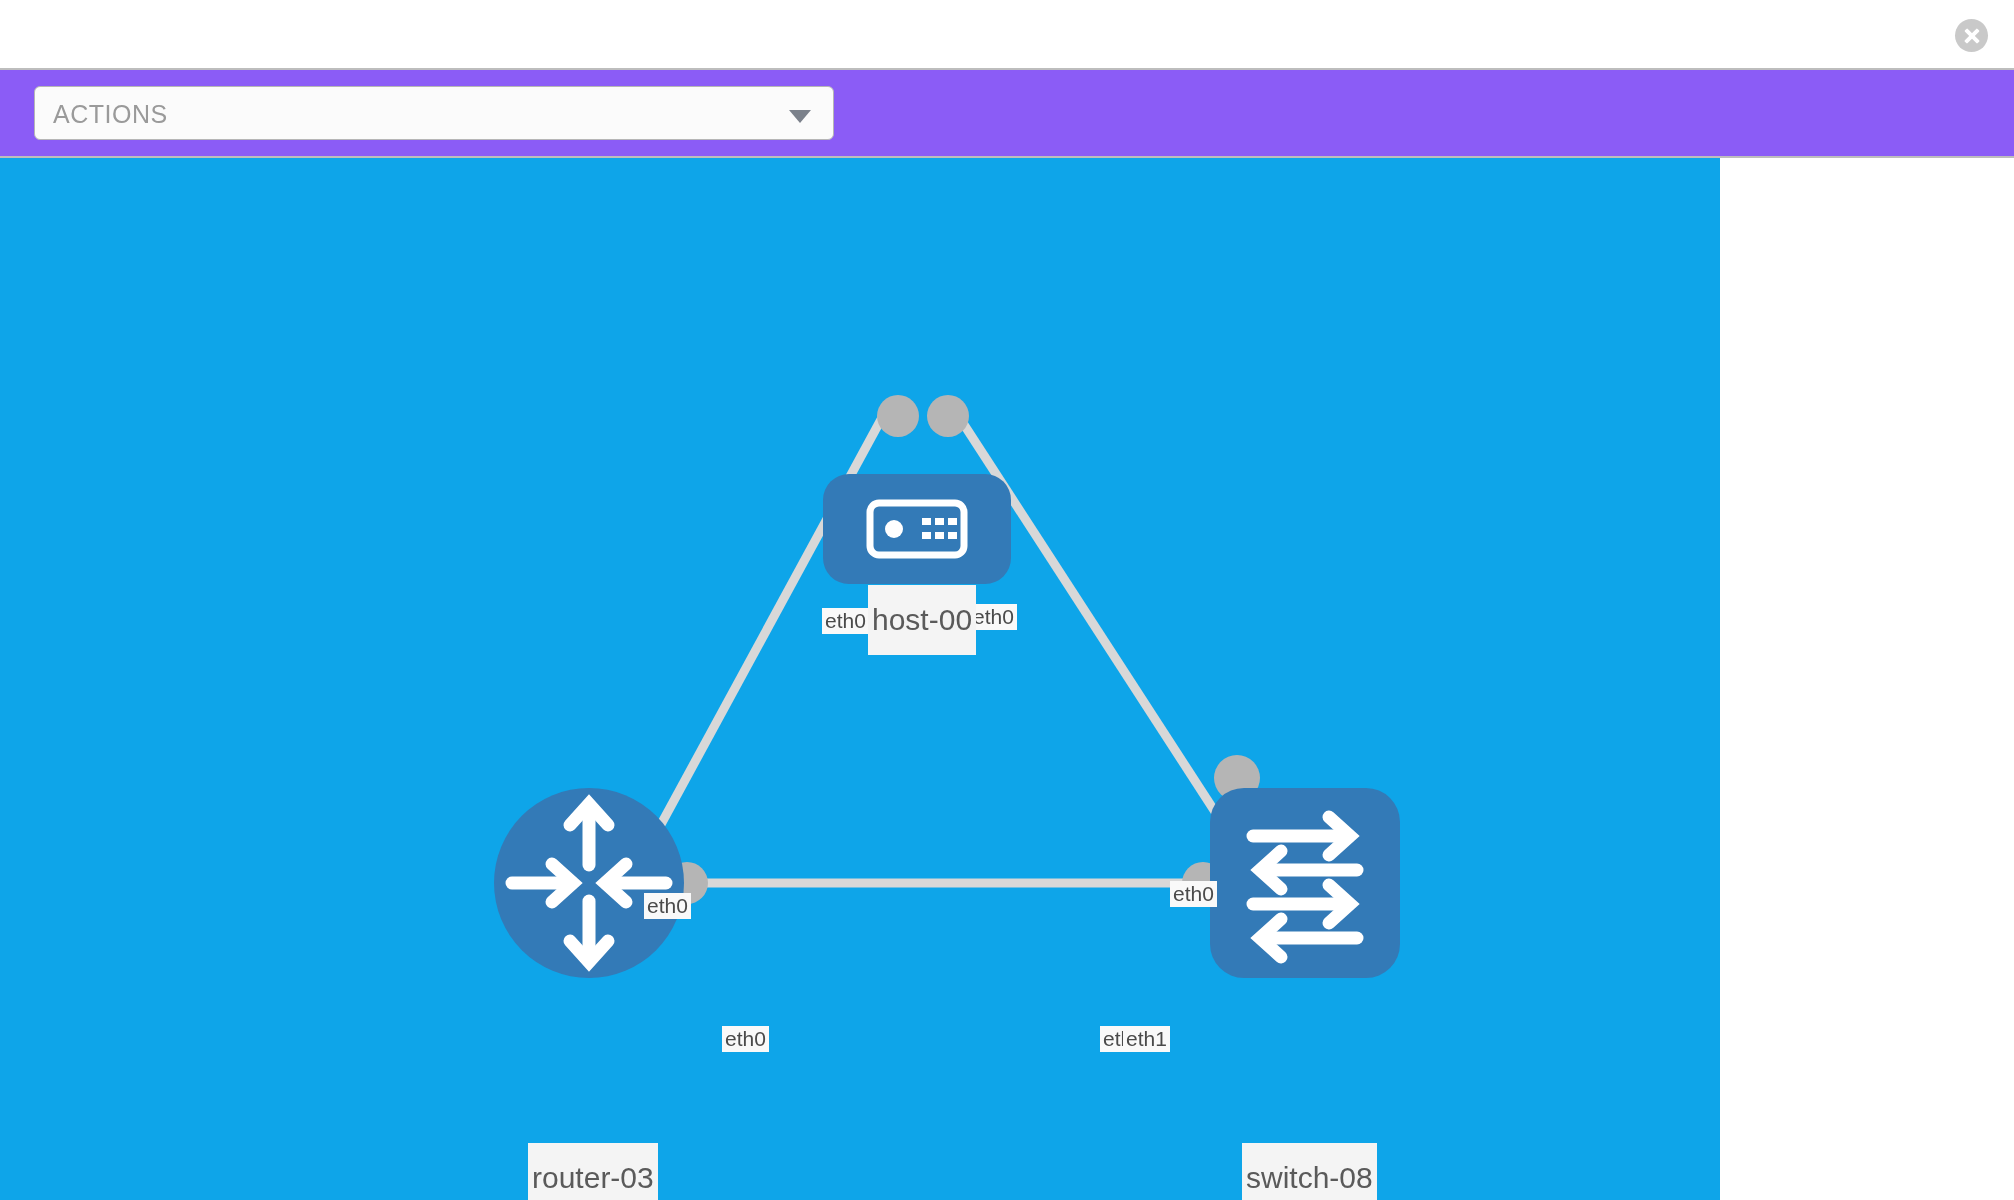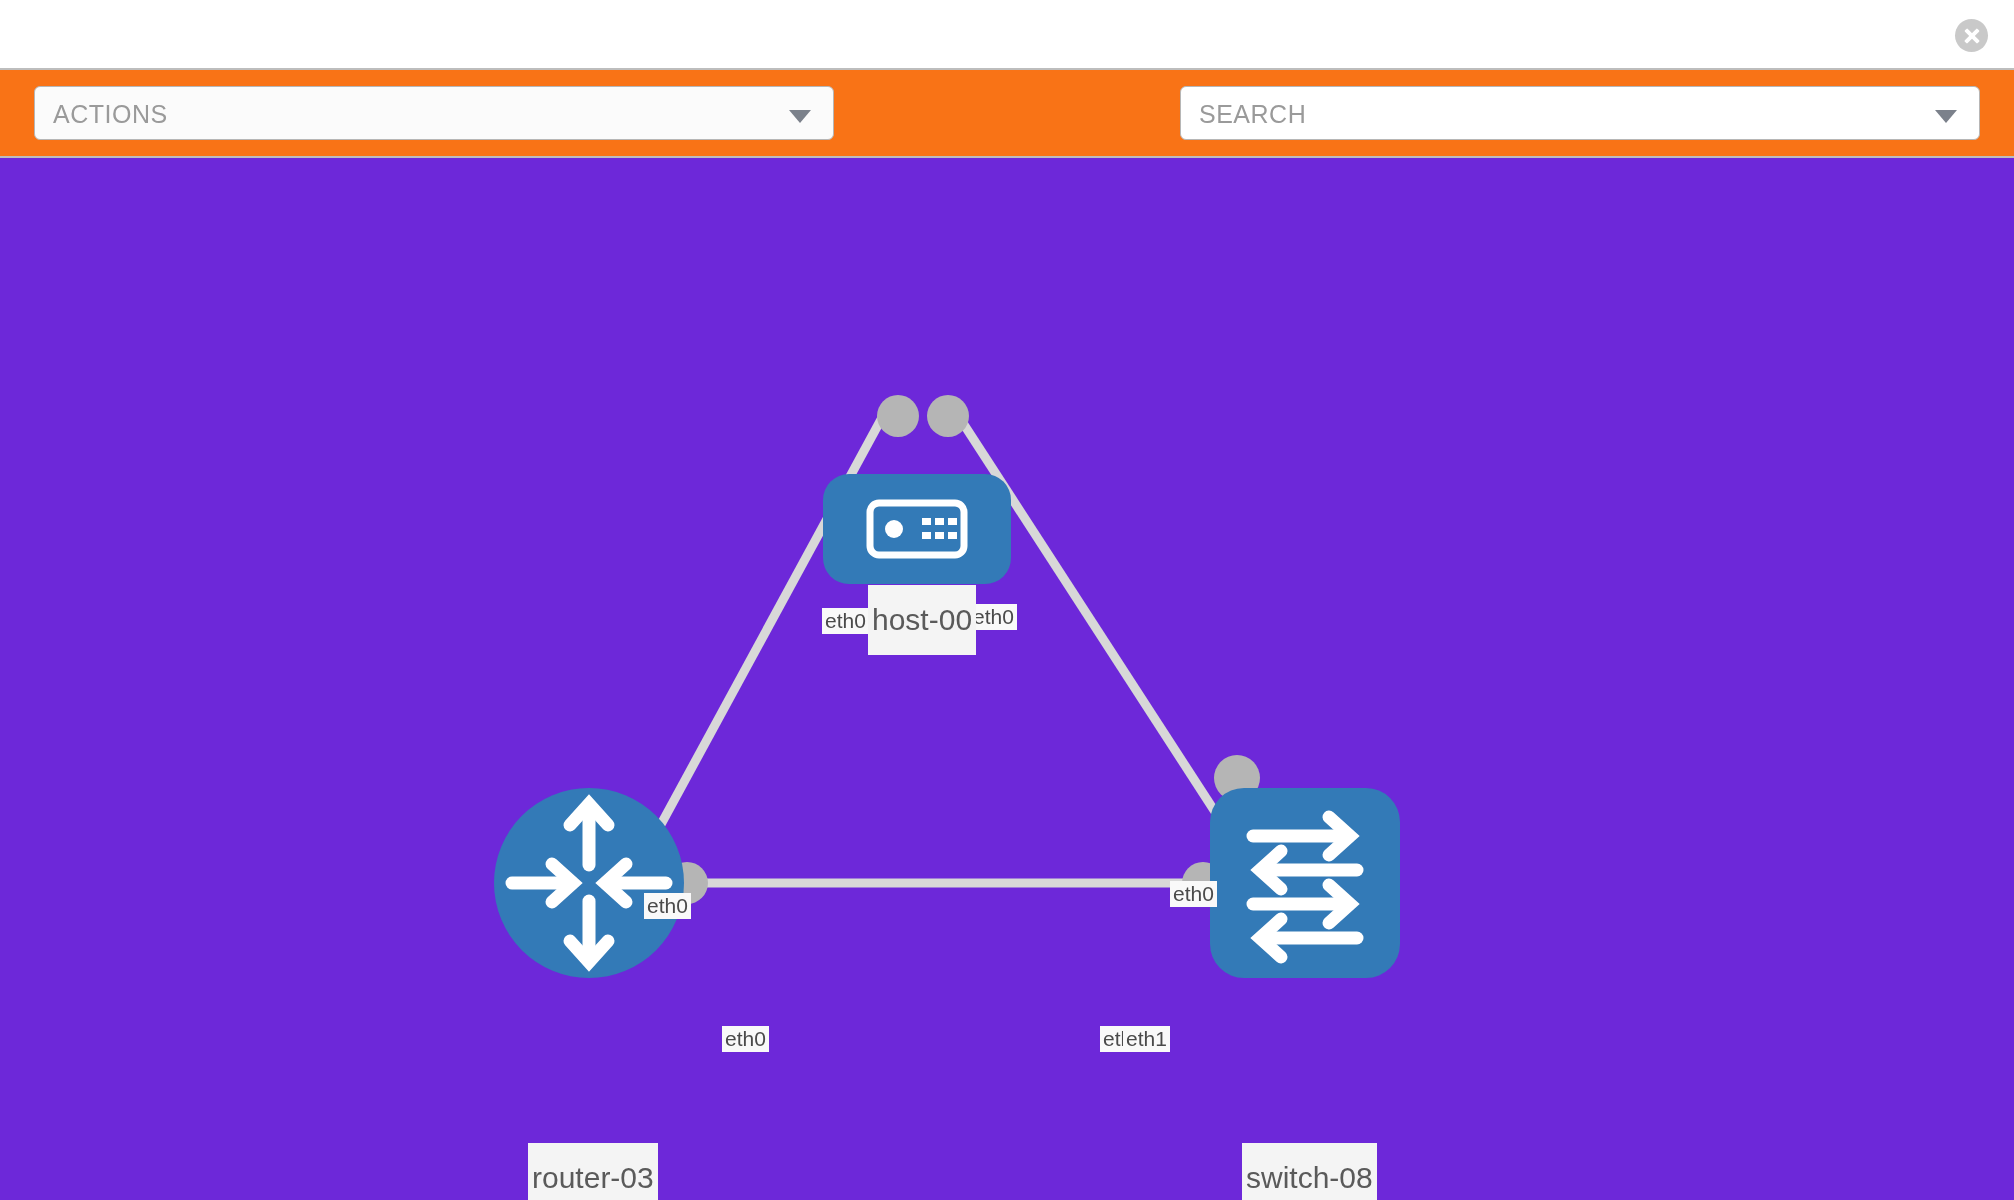--- a/index.html
+++ b/index.html
@@ -62,7 +62,7 @@
     left: 0; top: 68px;
     width: 2014px;
     height: 90px;
-    background: #f97316;
+    background: #8b5cf6;
     border-top: 2px solid #bdbdbd;
     border-bottom: 2px solid #bdbdbd;
     box-sizing: border-box;

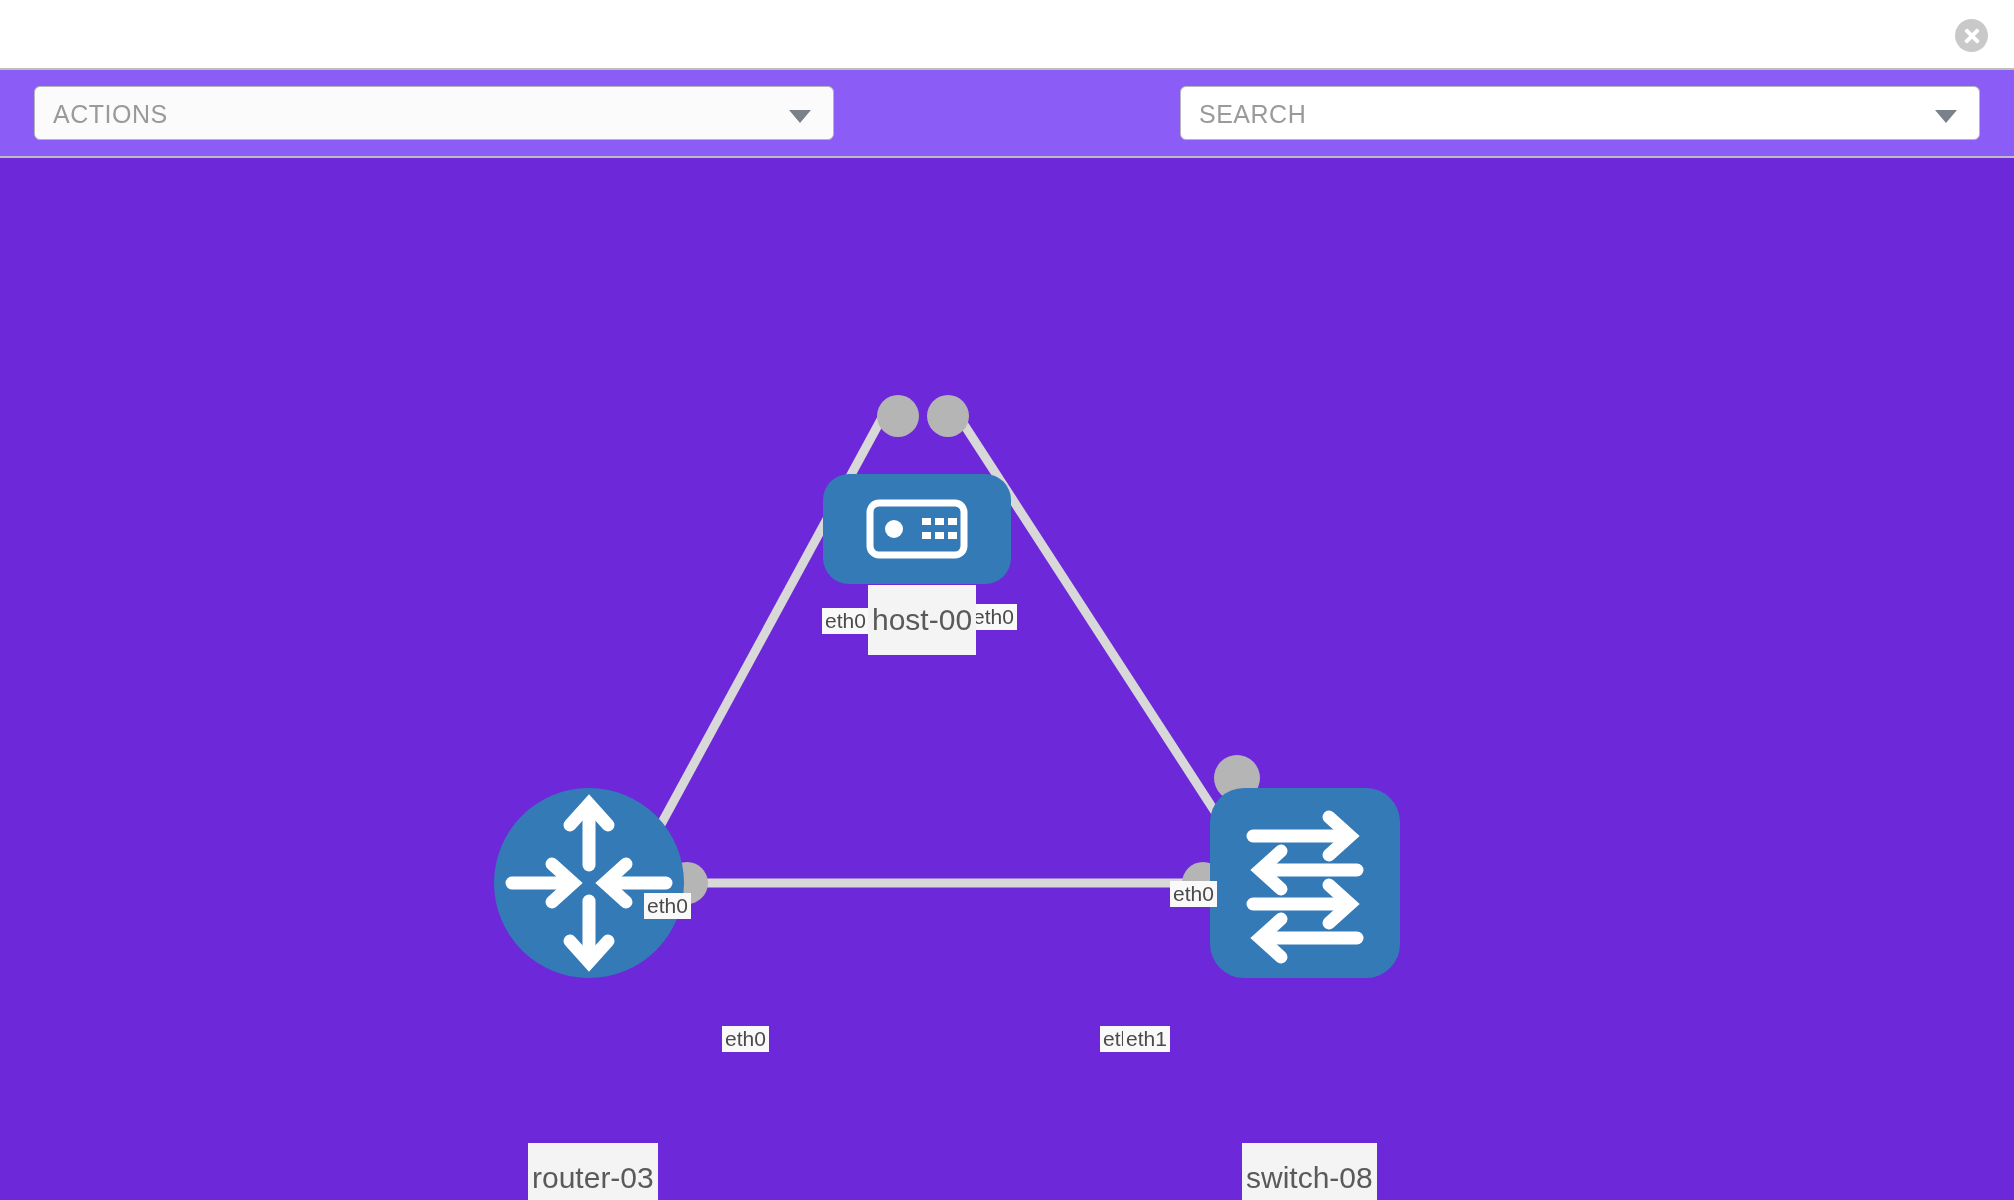--- a/index.html
+++ b/index.html
@@ -197,10 +197,6 @@
     </svg>
   </div>
 
-  <div id="search-box" class="field-box">
-    <span id="search-label">SEARCH</span>
-    <span class="caret"></span>
-  </div>
 </div>
 
 <div id="canvas">

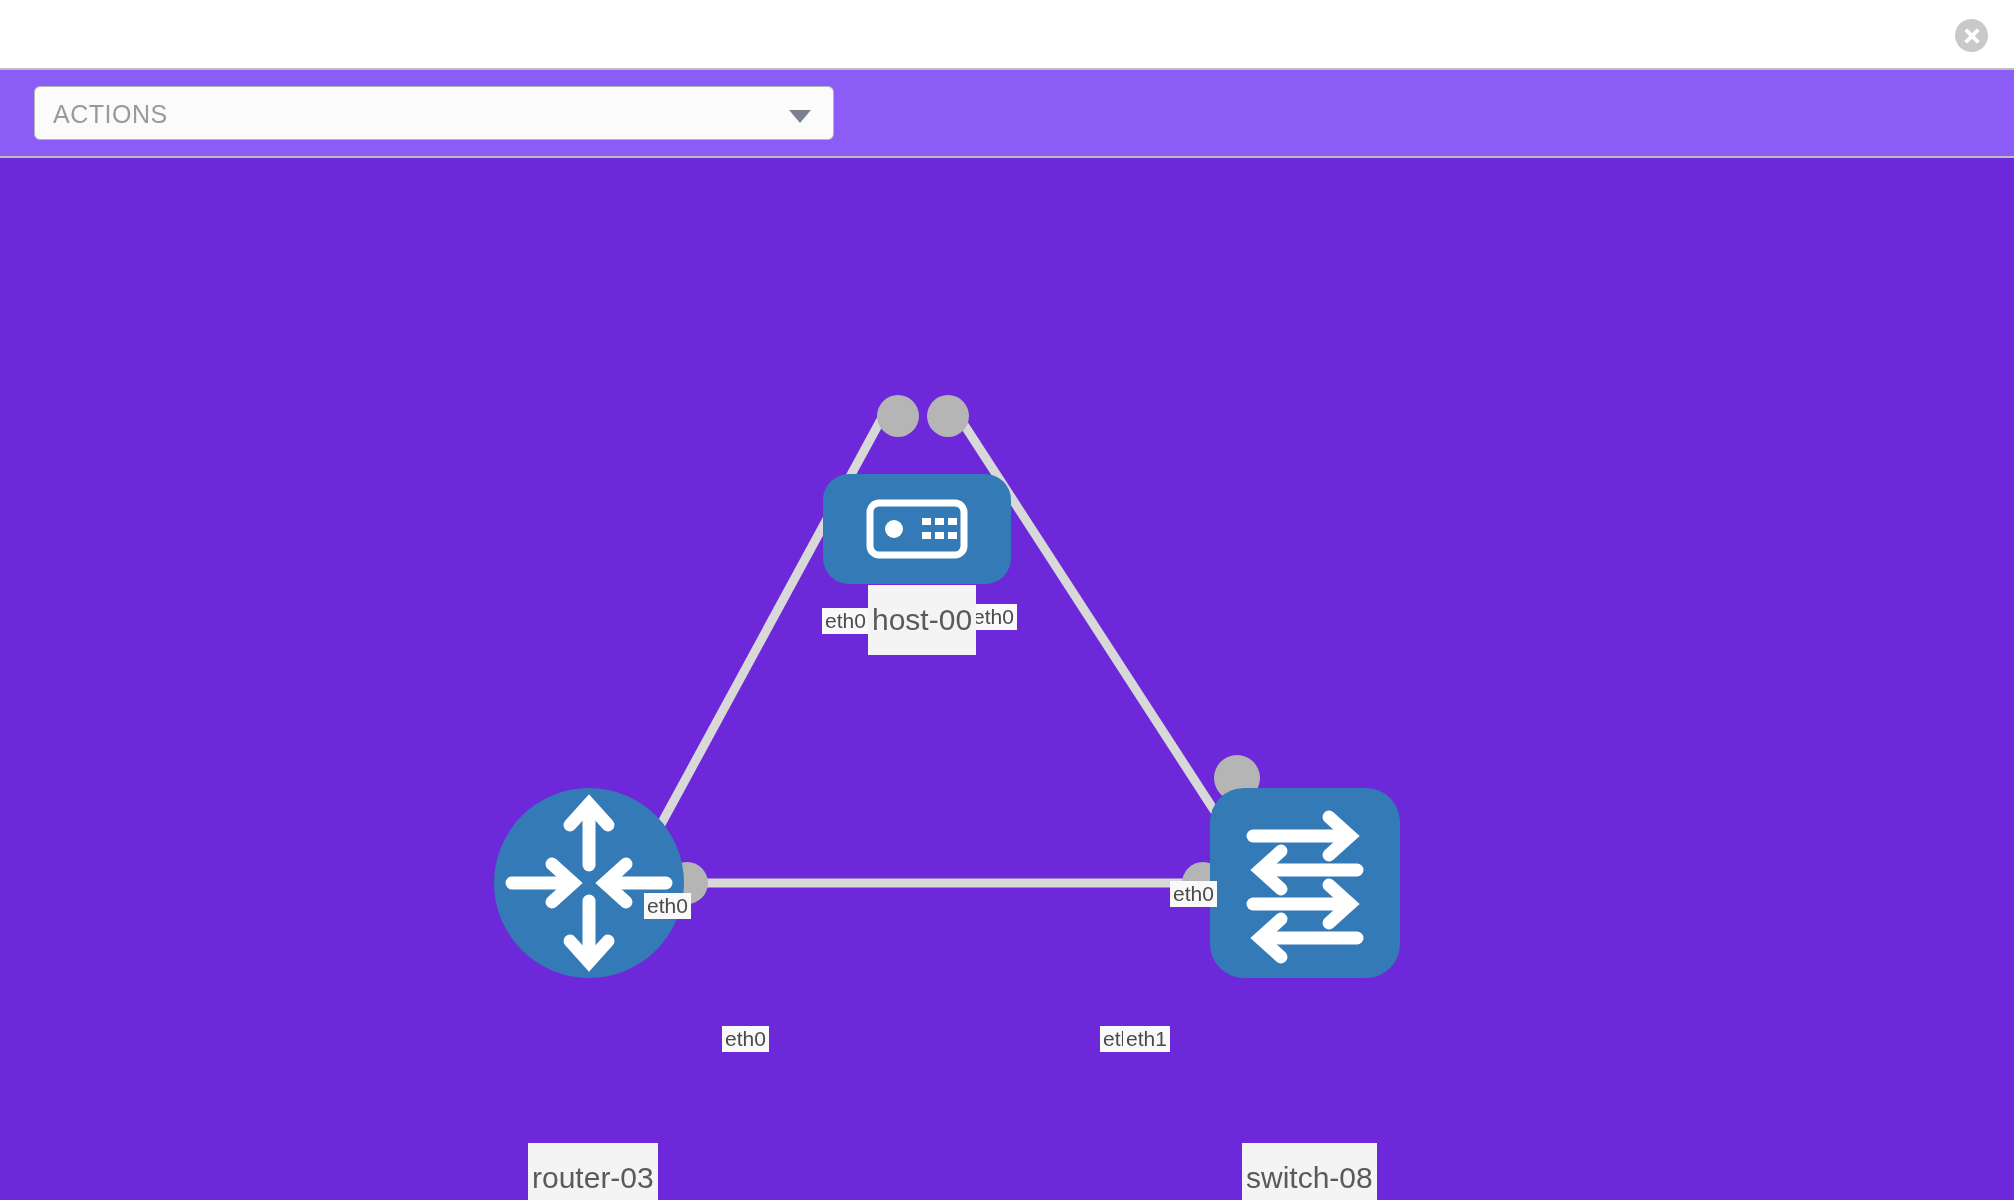--- a/index.html
+++ b/index.html
@@ -135,9 +135,9 @@
   #canvas {
     position: absolute;
     left: 0; top: 158px;
-    width: 2014px;
+    width: 1720px;
     height: 1042px;
-    background: #6d28d9;
+    background: #0ea5e9;
     overflow: hidden;
   }
   #topology-svg {

